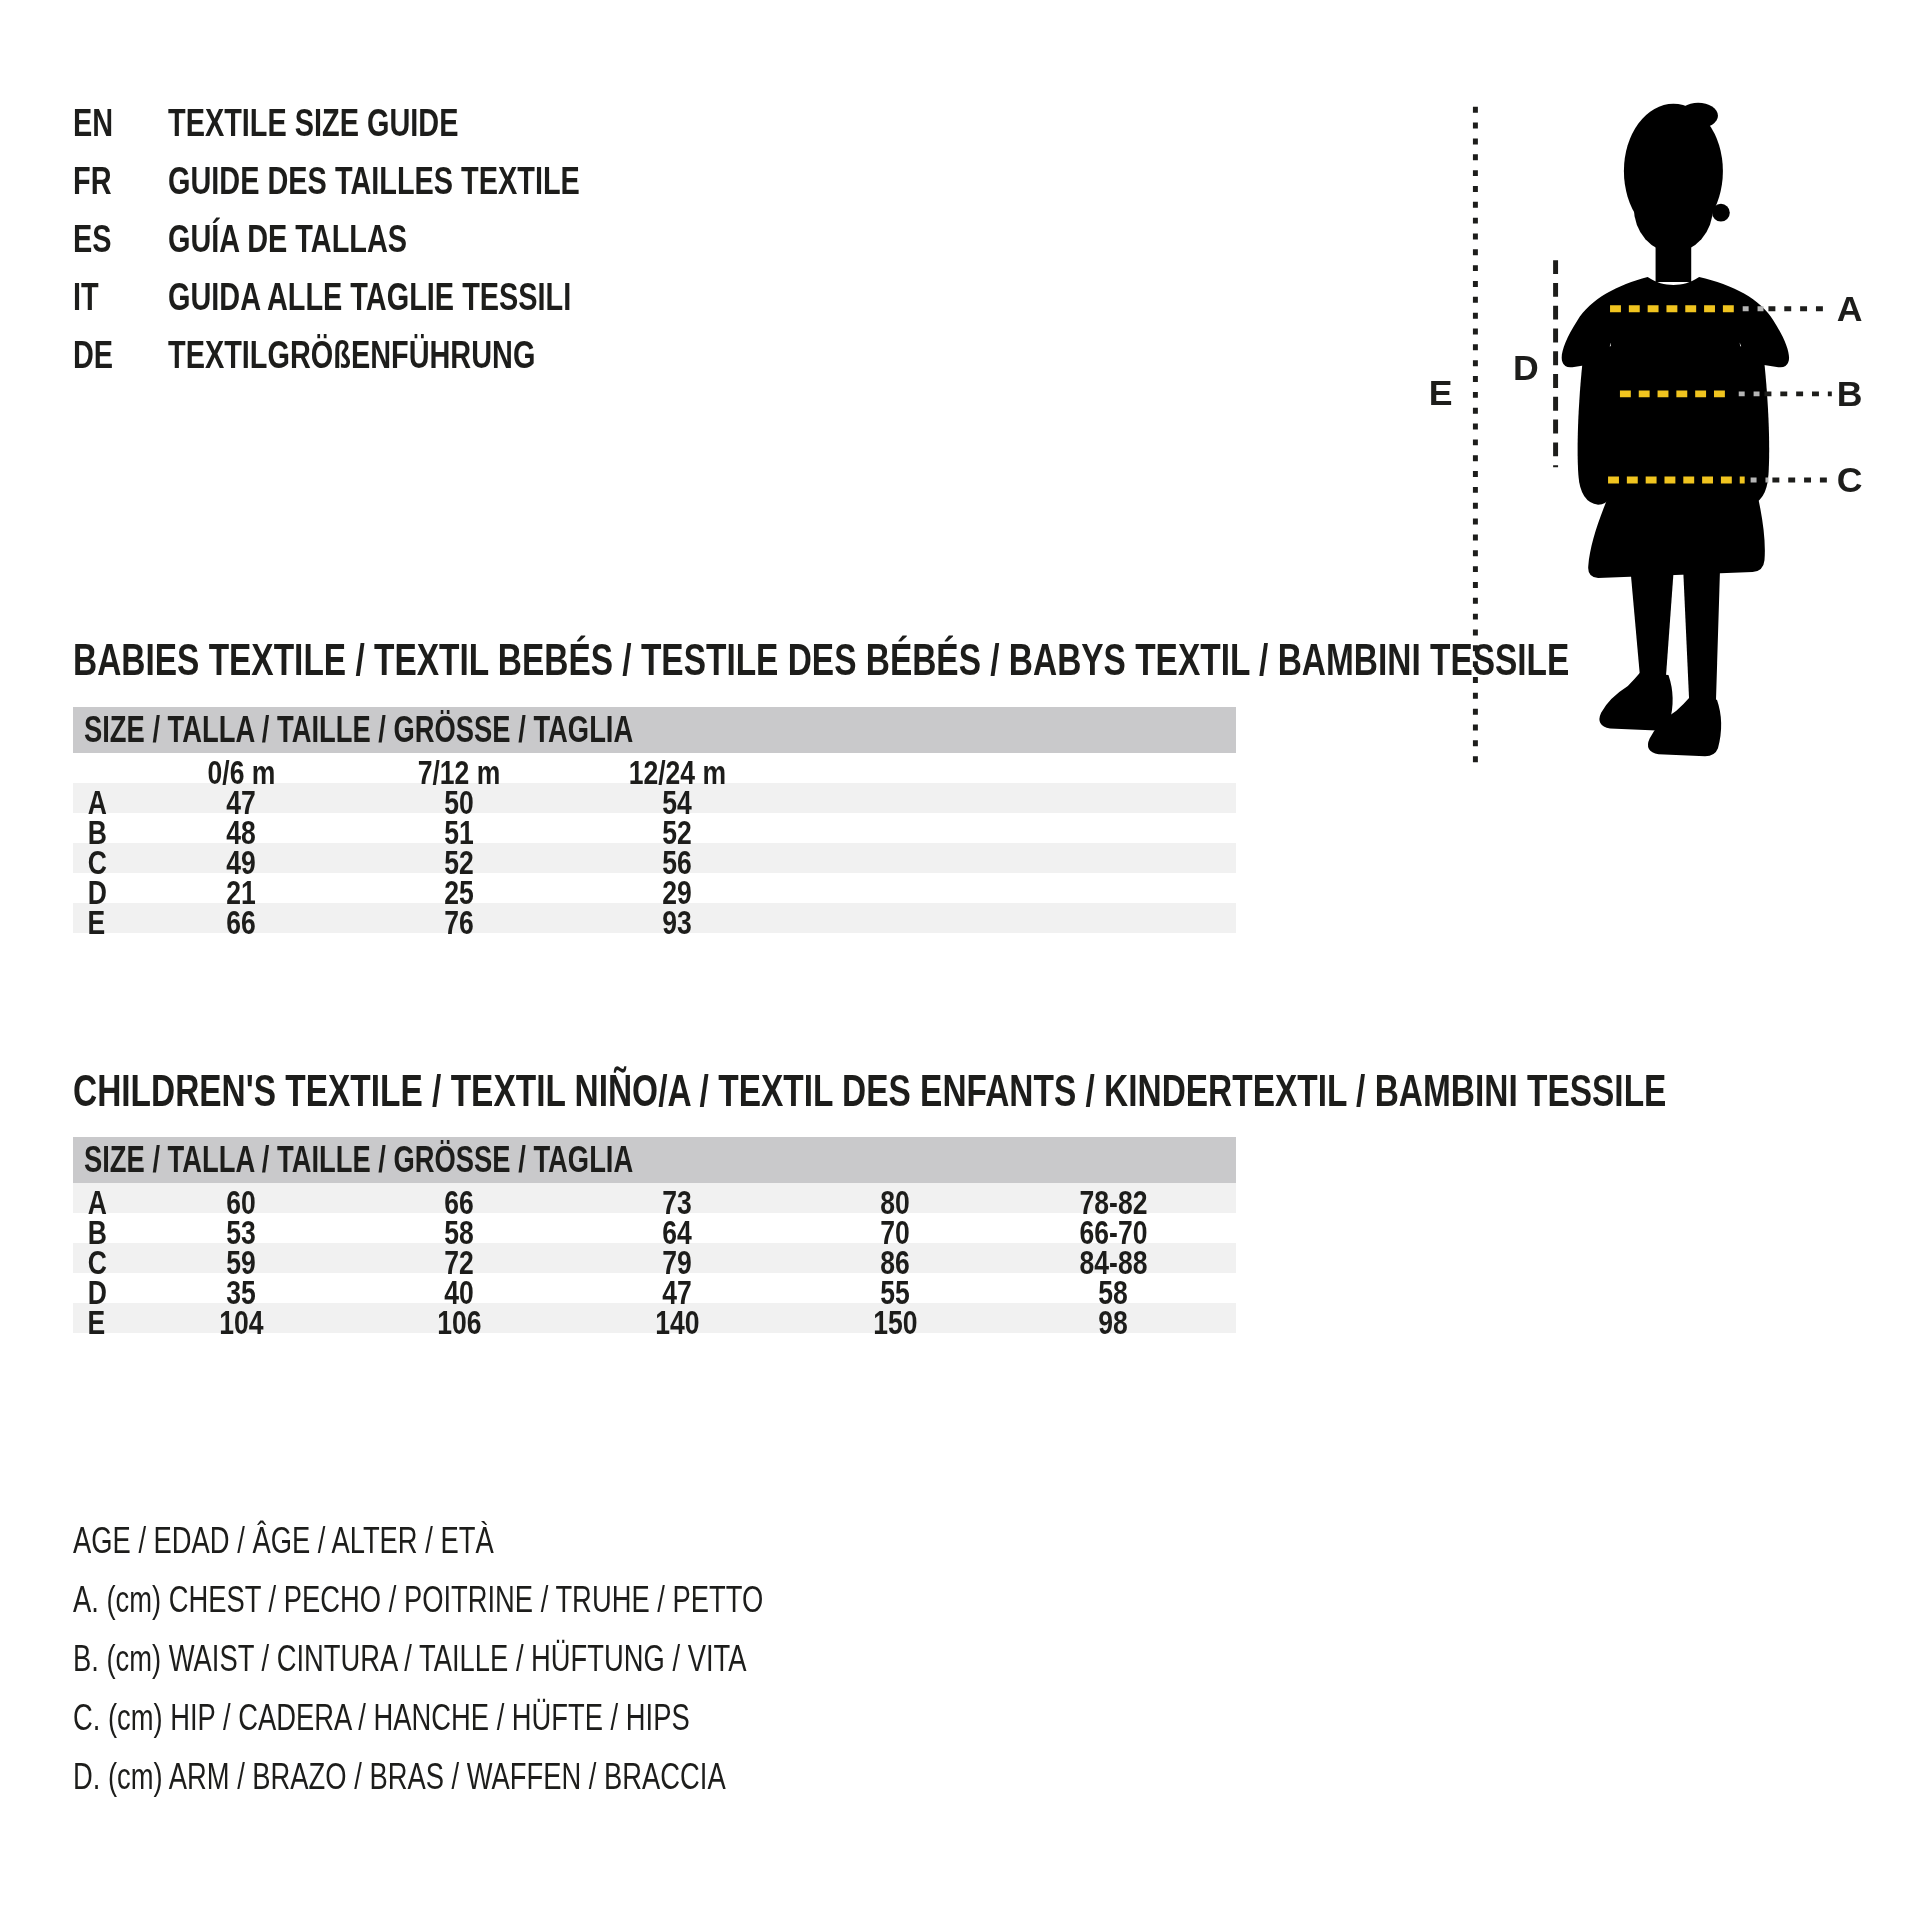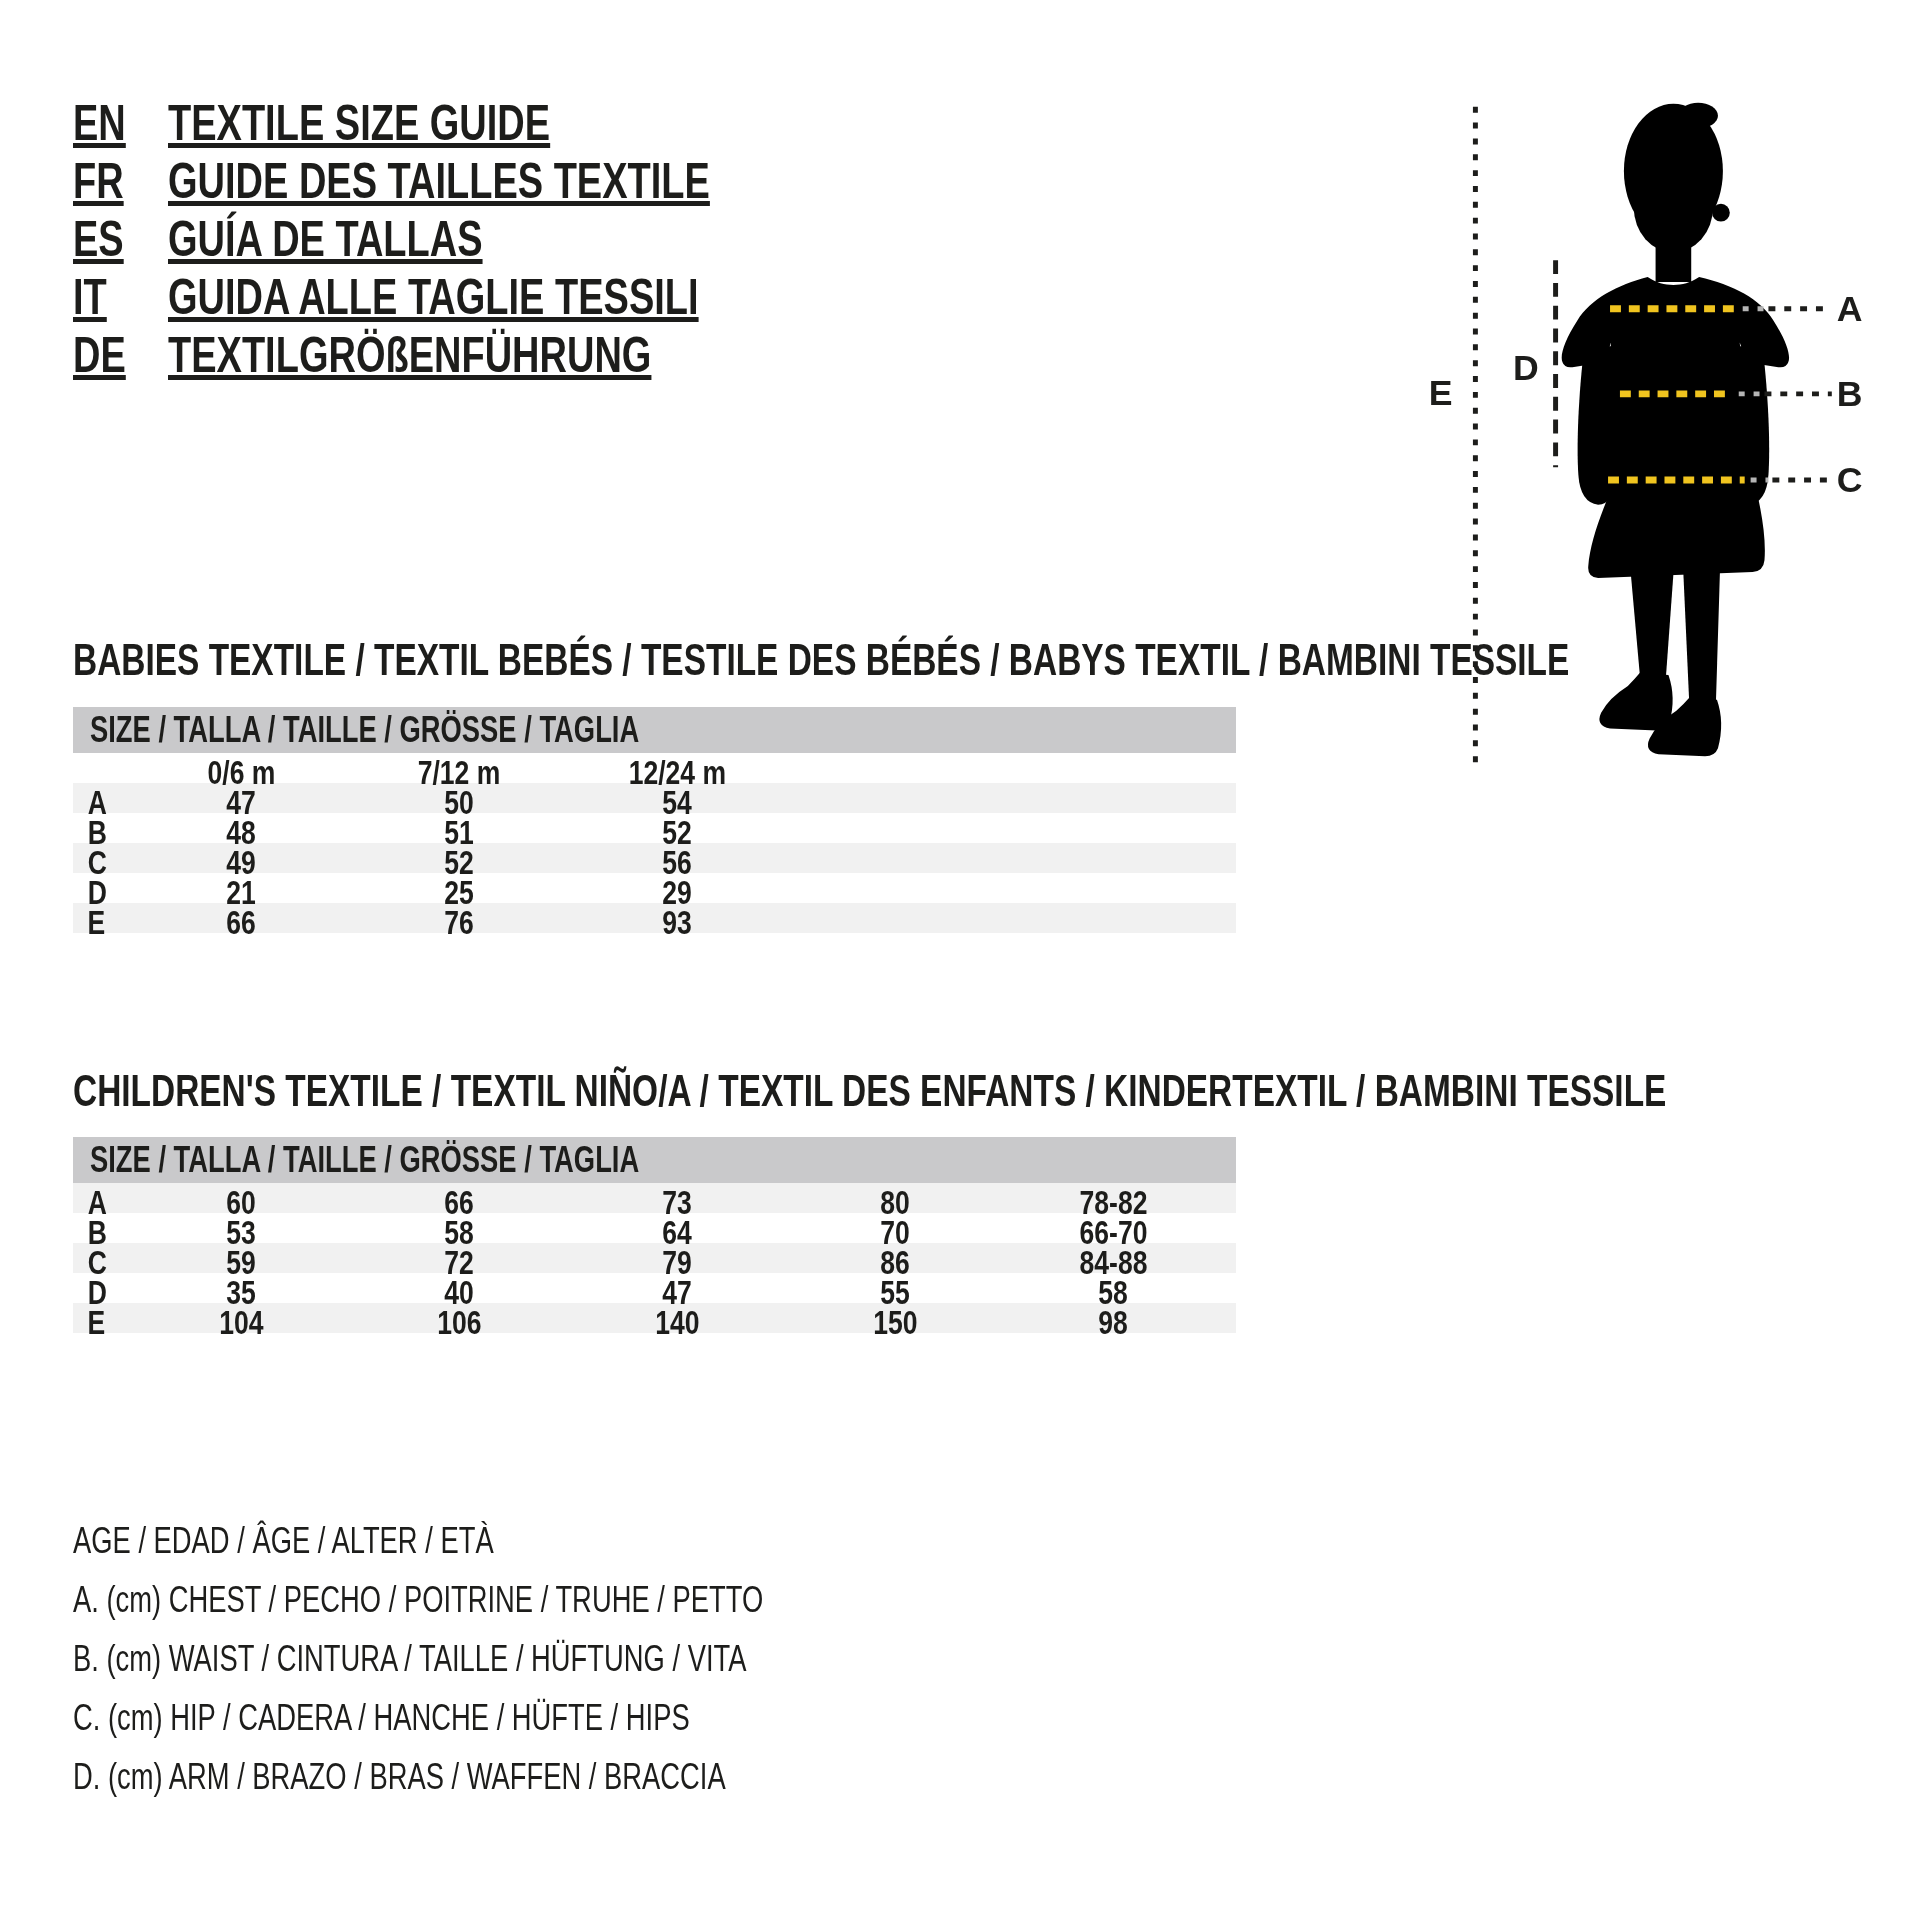--- a/index.html
+++ b/index.html
@@ -11,7 +11,7 @@
   .condc{display:inline-block;transform:scaleX(.78);transform-origin:50% 50%;white-space:nowrap;}
 
   
-  .lang{position:absolute;left:73px;top:94px;font-weight:bold;font-size:50px;text-decoration:underline;}
+  .lang{position:absolute;left:73px;top:94px;font-weight:bold;font-size:38px;}
   .lang-row{display:flex;height:58px;align-items:center;}
   .lang-code{display:inline-block;width:95px;flex:0 0 95px;transform:scaleX(.76);transform-origin:0 50%;}
 

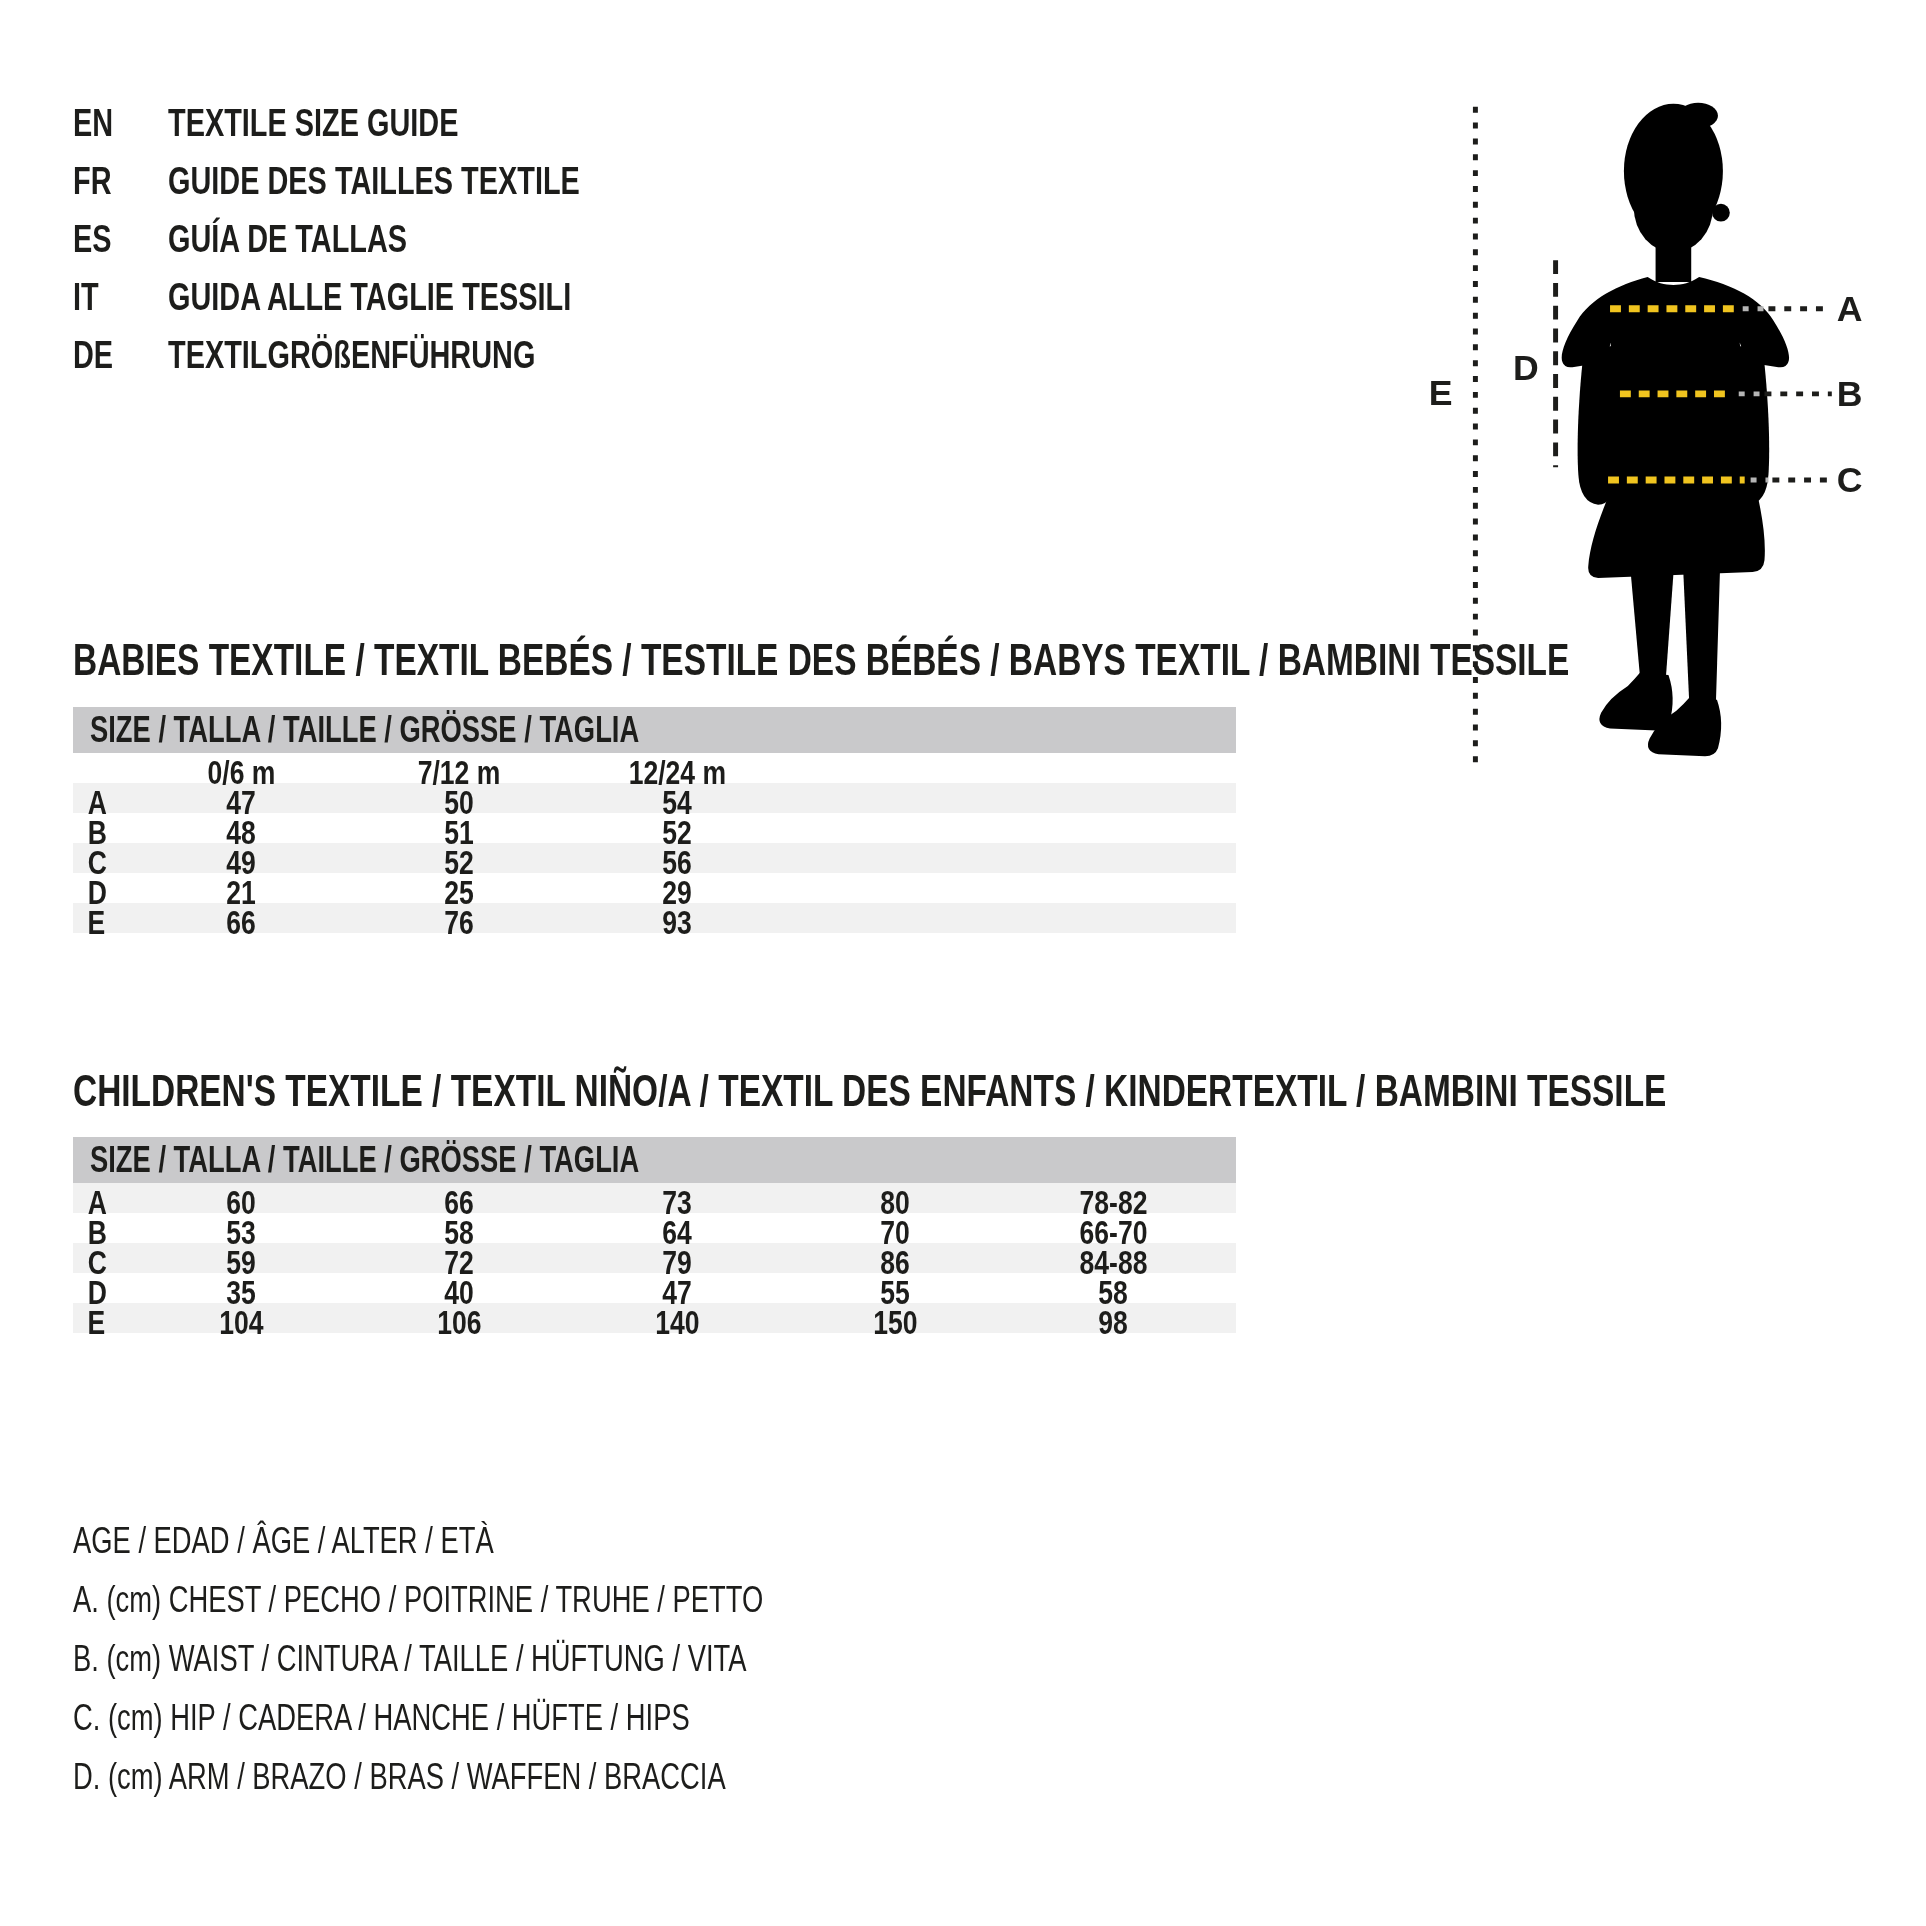--- a/index.html
+++ b/index.html
@@ -24,7 +24,7 @@
   .size-table{position:absolute;left:73px;width:1163px;font-weight:bold;font-size:34px;}
   .size-table.babies{top:707px;}
   .size-table.children{top:1137px;}
-  .t-bar{height:46px;background:#c9c9cb;display:flex;align-items:center;padding-left:17px;font-size:36px;}
+  .t-bar{height:46px;background:#c9c9cb;display:flex;align-items:center;padding-left:11px;font-size:36px;}
   .t-row{display:grid;grid-template-columns:59px 218px 218px 218px 218px 218px;height:30px;align-items:center;}
   .t-row .lbl{padding-left:12px;text-align:left;}
   .t-cell{text-align:center;}

